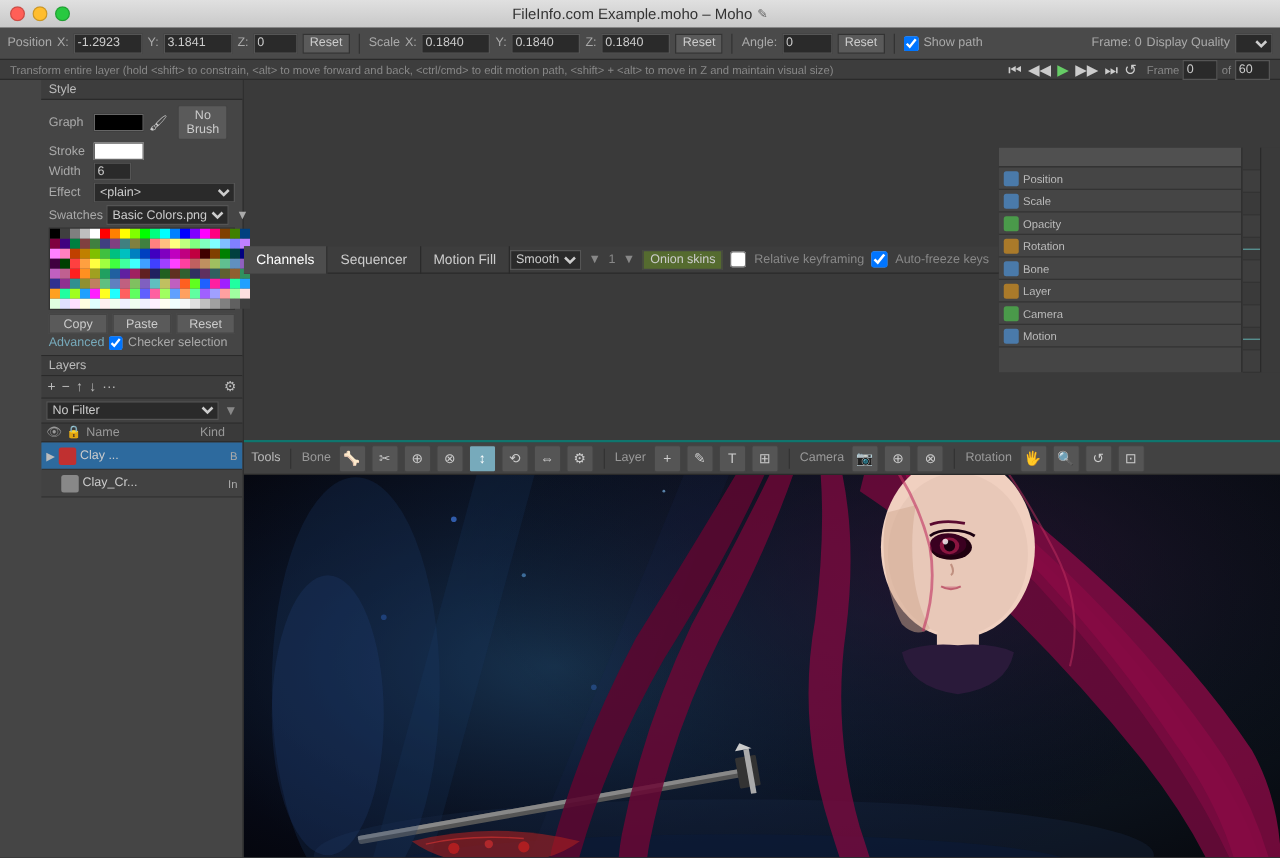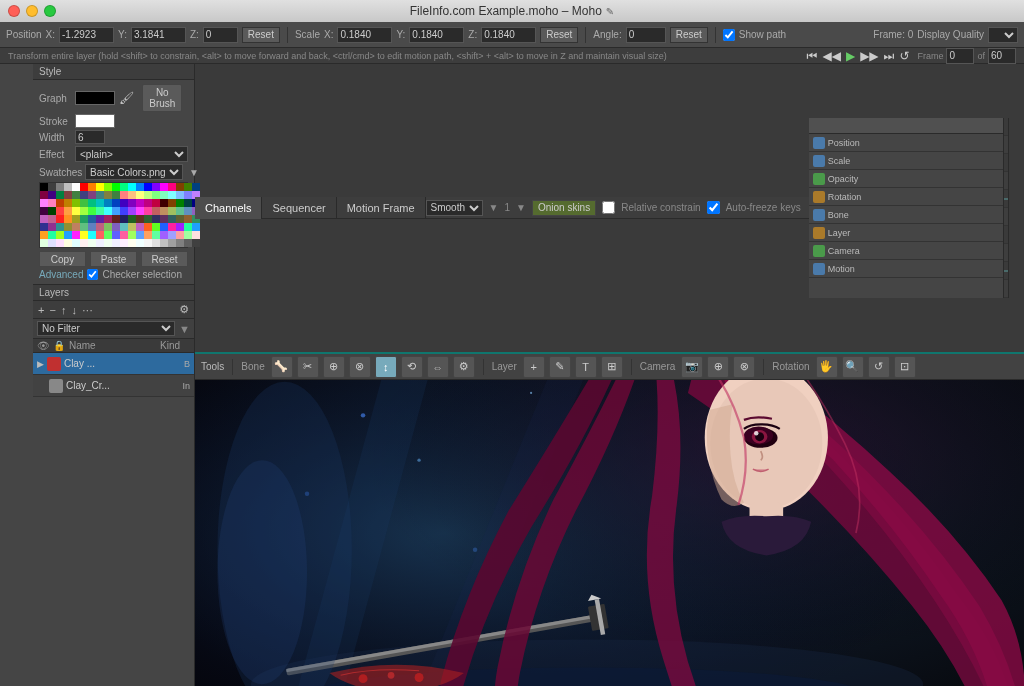--- a/index.html
+++ b/index.html
@@ -788,7 +788,7 @@
             <span>Sequencer</span>
           </div>
           <div class="ch-tab">
-            <span>Motion Frame</span>
+            <span>Motion Fill</span>
           </div>
           <div class="ch-options">
             <select class="smooth-select">

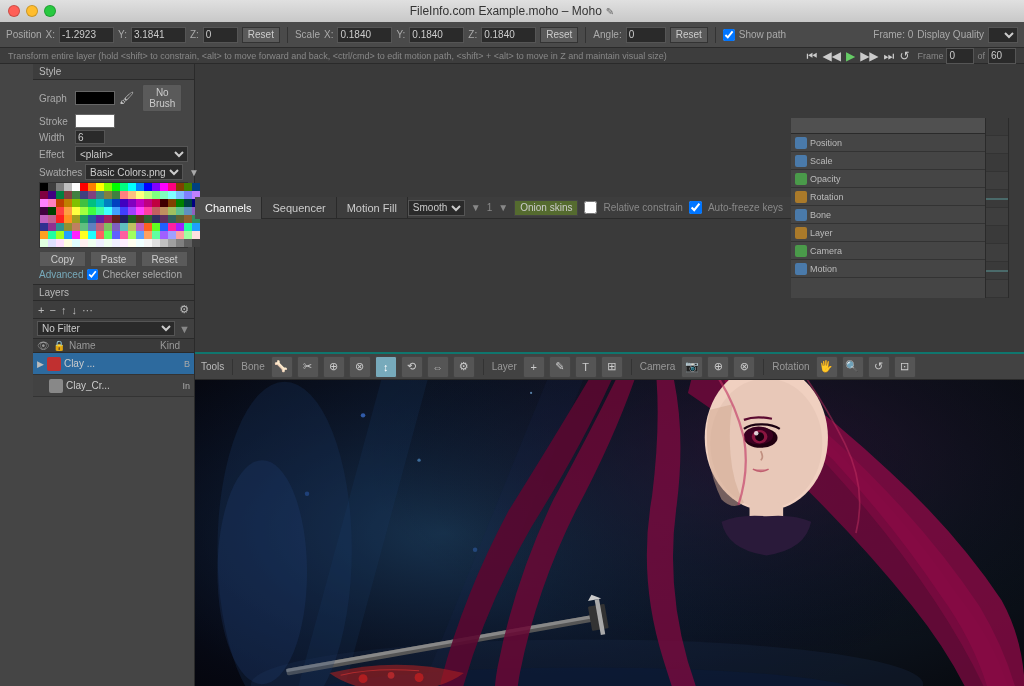--- a/index.html
+++ b/index.html
@@ -799,7 +799,7 @@
             <span style="color:#888">▼</span>
             <button class="onion-skin-btn">Onion skins</button>
             <input type="checkbox" style="">
-            <span style="color:#888;font-size:10px">Relative constrain</span>
+            <span style="color:#888;font-size:10px">Relative keyframing</span>
             <input type="checkbox" checked="" style="">
             <span style="color:#888;font-size:10px">Auto-freeze keys</span>
           </div>

